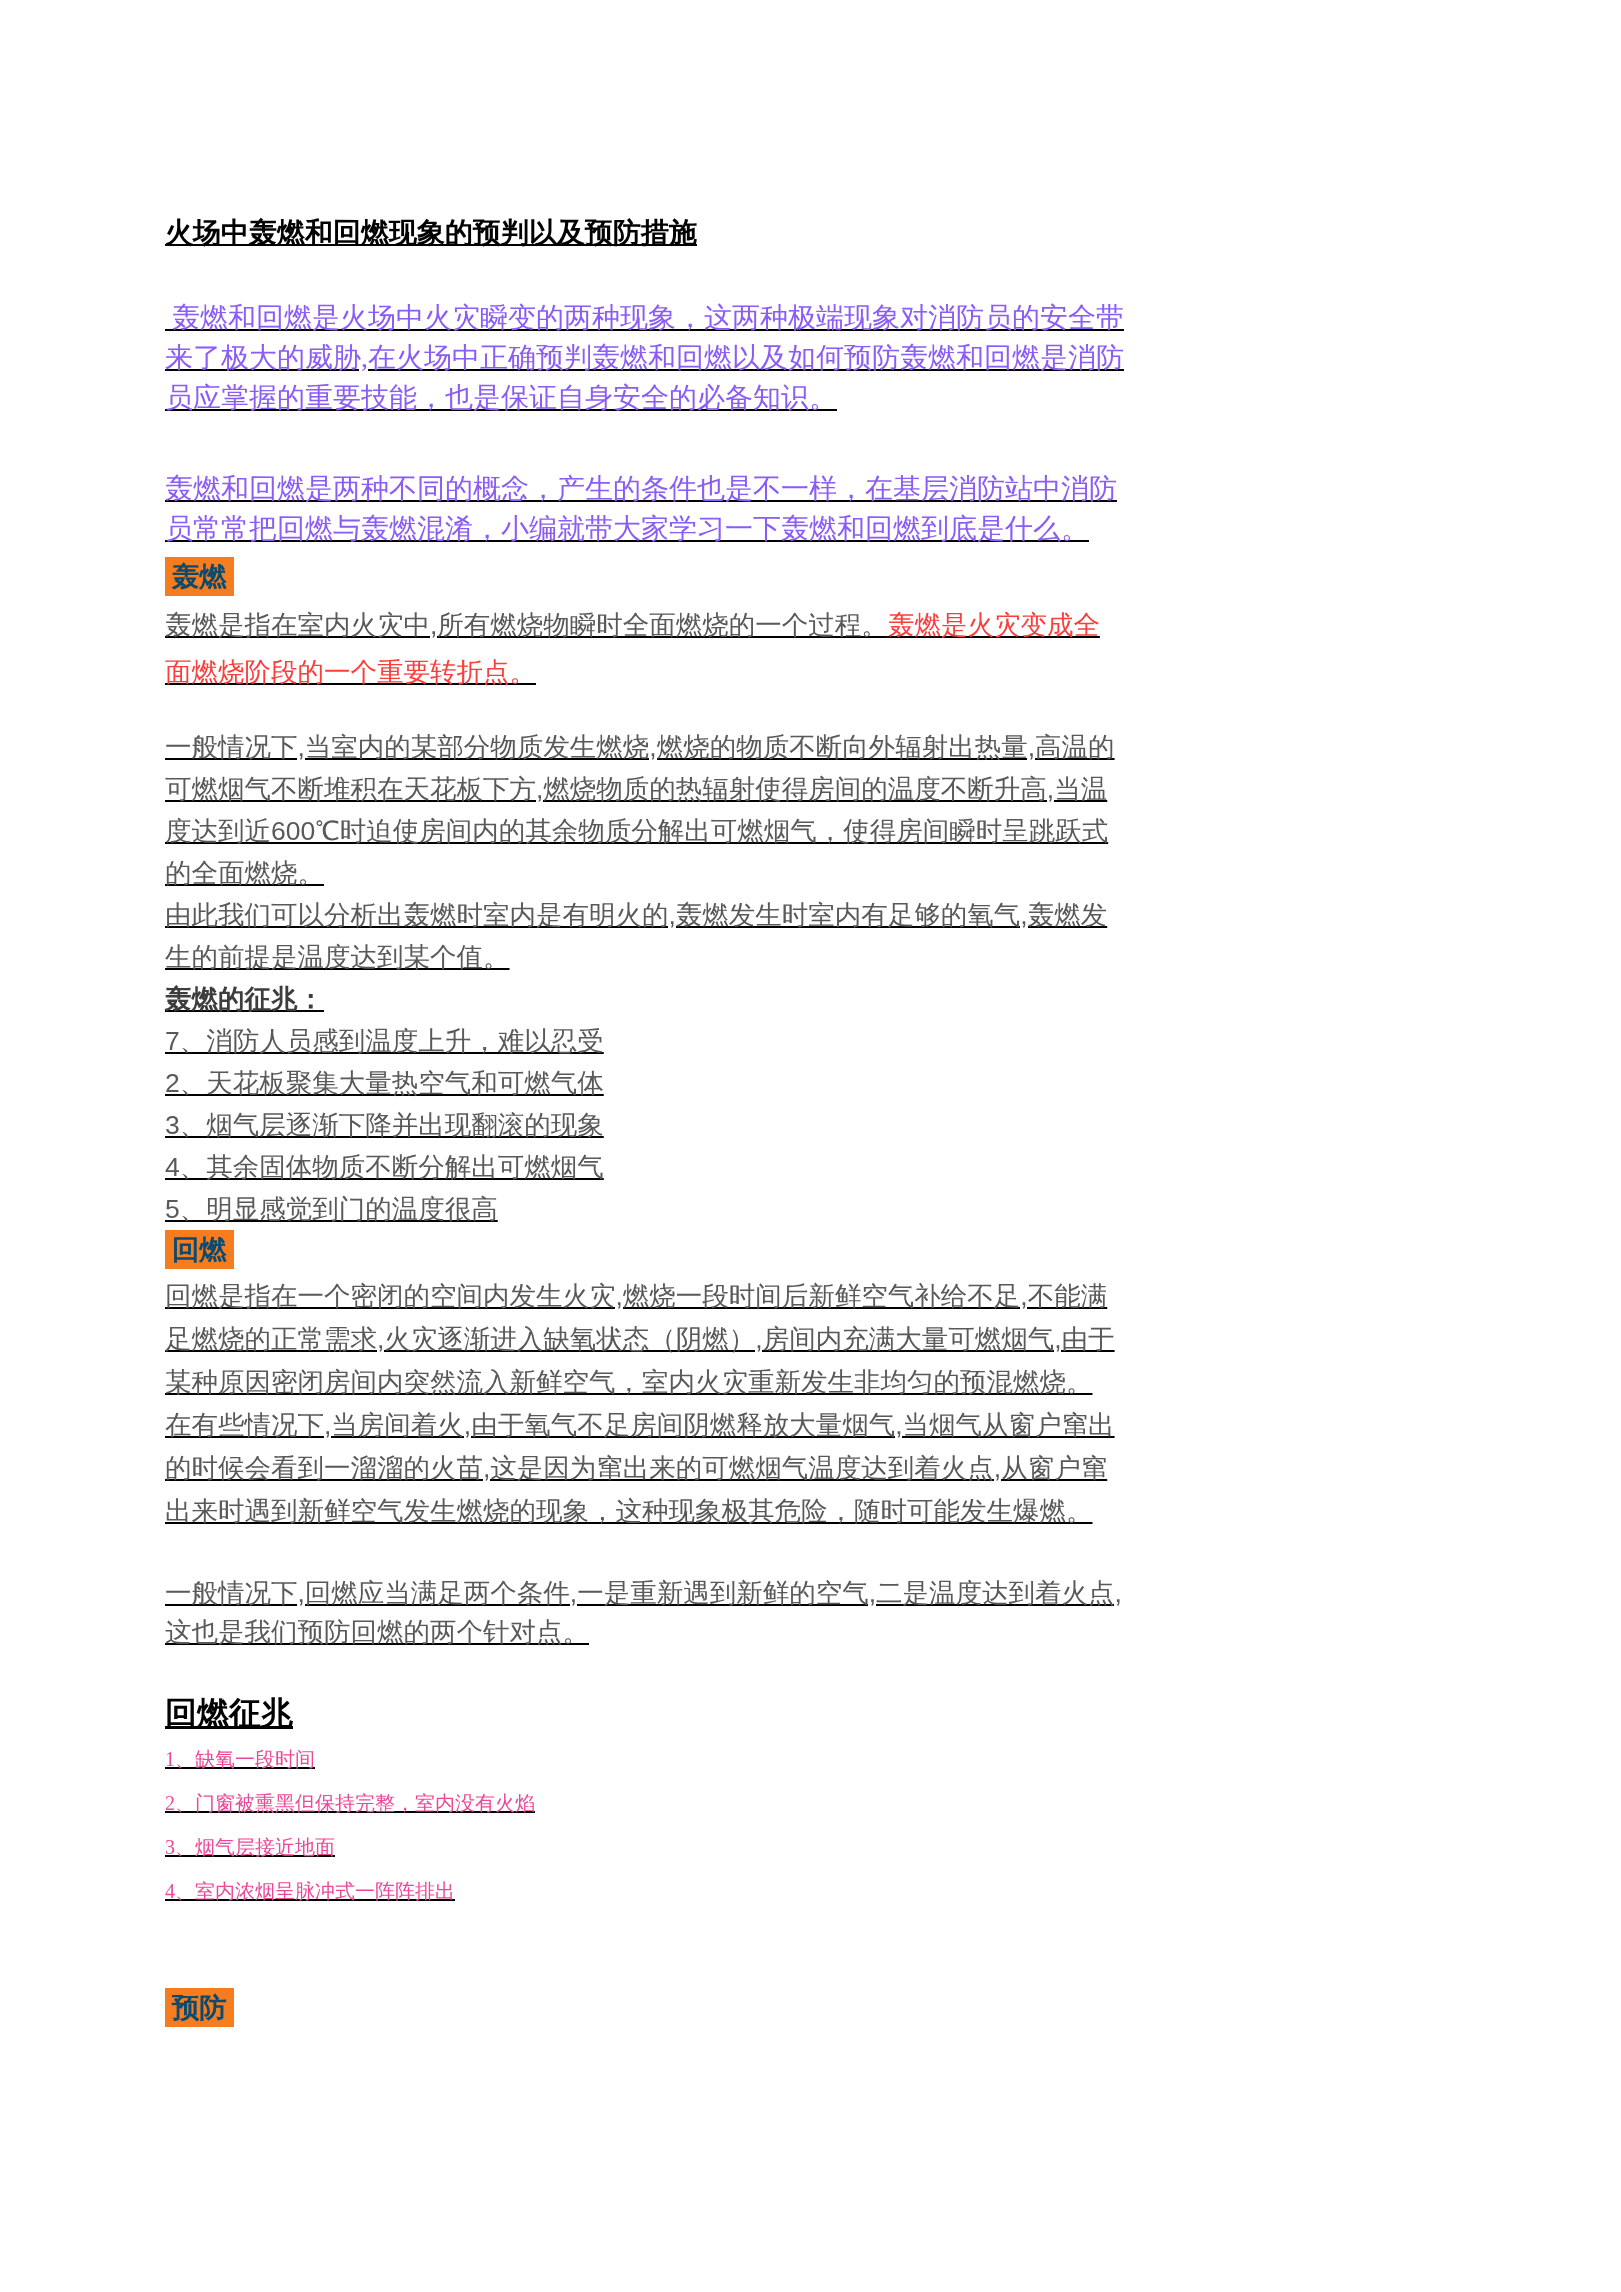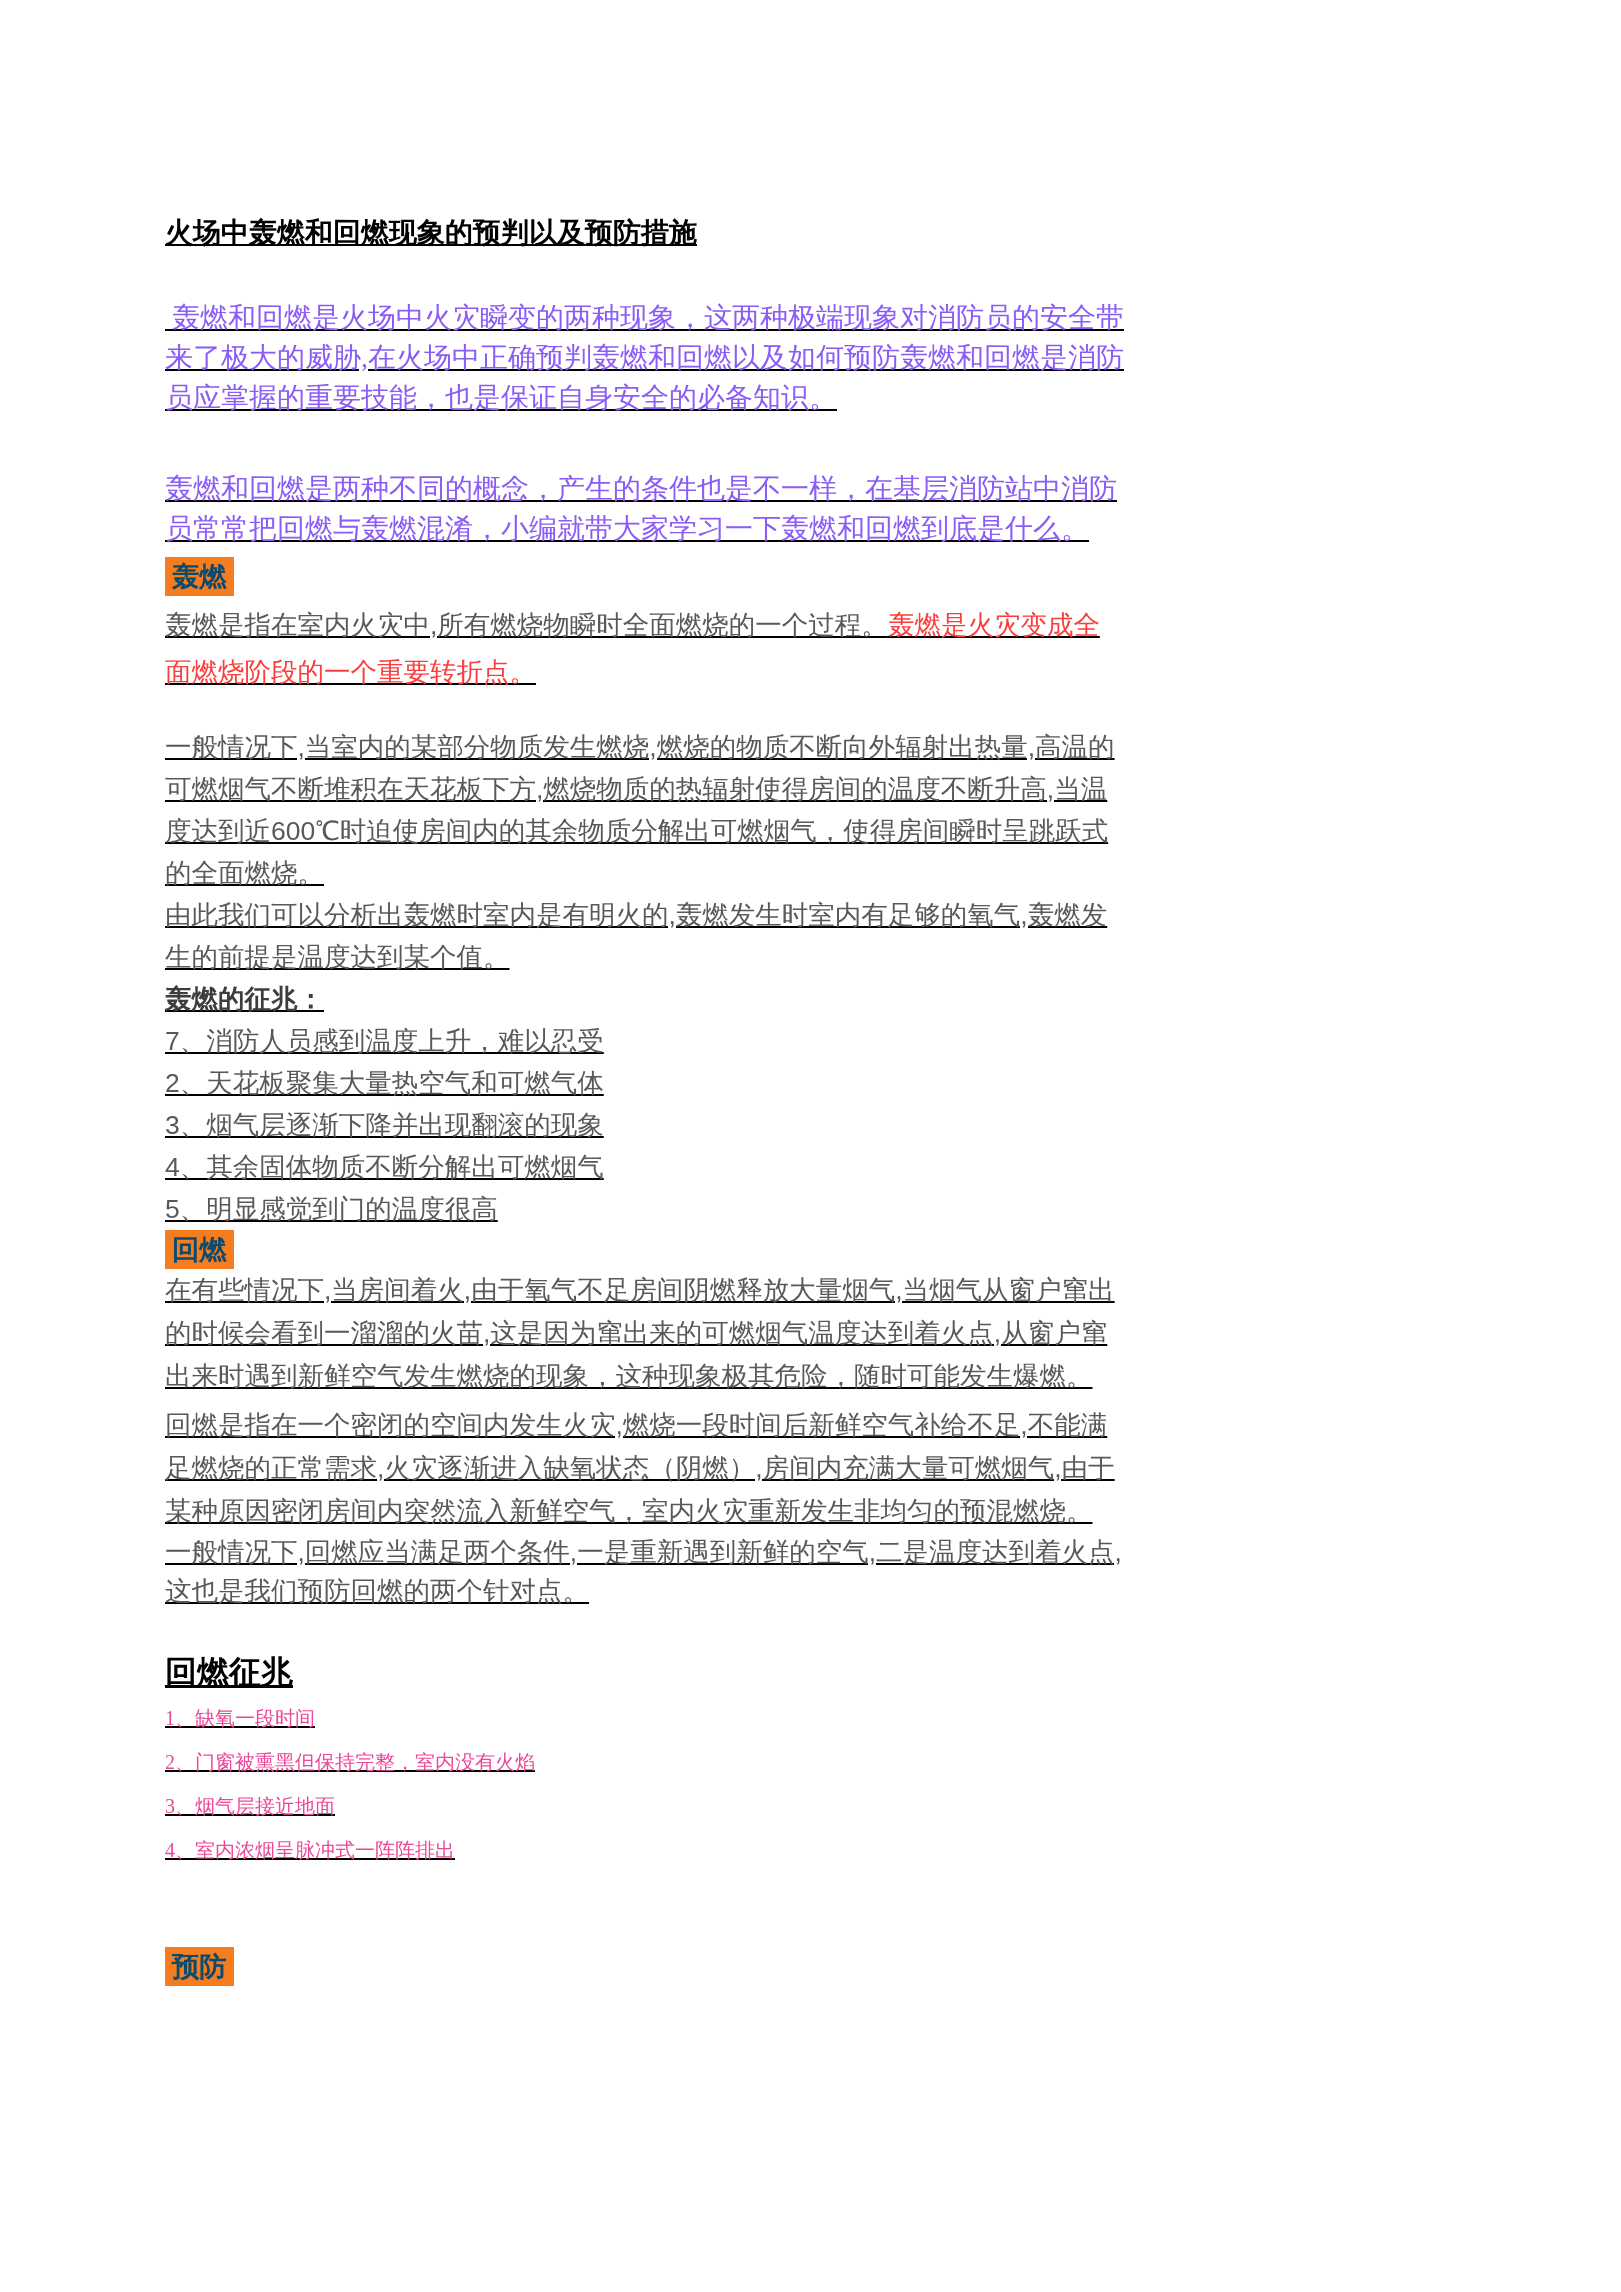--- a/index.html
+++ b/index.html
@@ -134,9 +134,9 @@
     <span class="tag">回燃</span>
   </div>
 
+  <div class="para-sans bd-def">回燃是指在一个密闭的空间内发生火灾,燃烧一段时间后新鲜空气补给不足,不能满足燃烧的正常需求,火灾逐渐进入缺氧状态（阴燃）,房间内充满大量可燃烟气,由于某种原因密闭房间内突然流入新鲜空气，室内火灾重新发生非均匀的预混燃烧。</div>
+
   <div class="para-sans bd-phen">在有些情况下,当房间着火,由于氧气不足房间阴燃释放大量烟气,当烟气从窗户窜出的时候会看到一溜溜的火苗,这是因为窜出来的可燃烟气温度达到着火点,从窗户窜出来时遇到新鲜空气发生燃烧的现象，这种现象极其危险，随时可能发生爆燃。</div>
-
-  <div class="para-sans bd-def">回燃是指在一个密闭的空间内发生火灾,燃烧一段时间后新鲜空气补给不足,不能满足燃烧的正常需求,火灾逐渐进入缺氧状态（阴燃）,房间内充满大量可燃烟气,由于某种原因密闭房间内突然流入新鲜空气，室内火灾重新发生非均匀的预混燃烧。</div>
 
   <div class="para-sans bd-cond">一般情况下,回燃应当满足两个条件,一是重新遇到新鲜的空气,二是温度达到着火点,这也是我们预防回燃的两个针对点。</div>
 

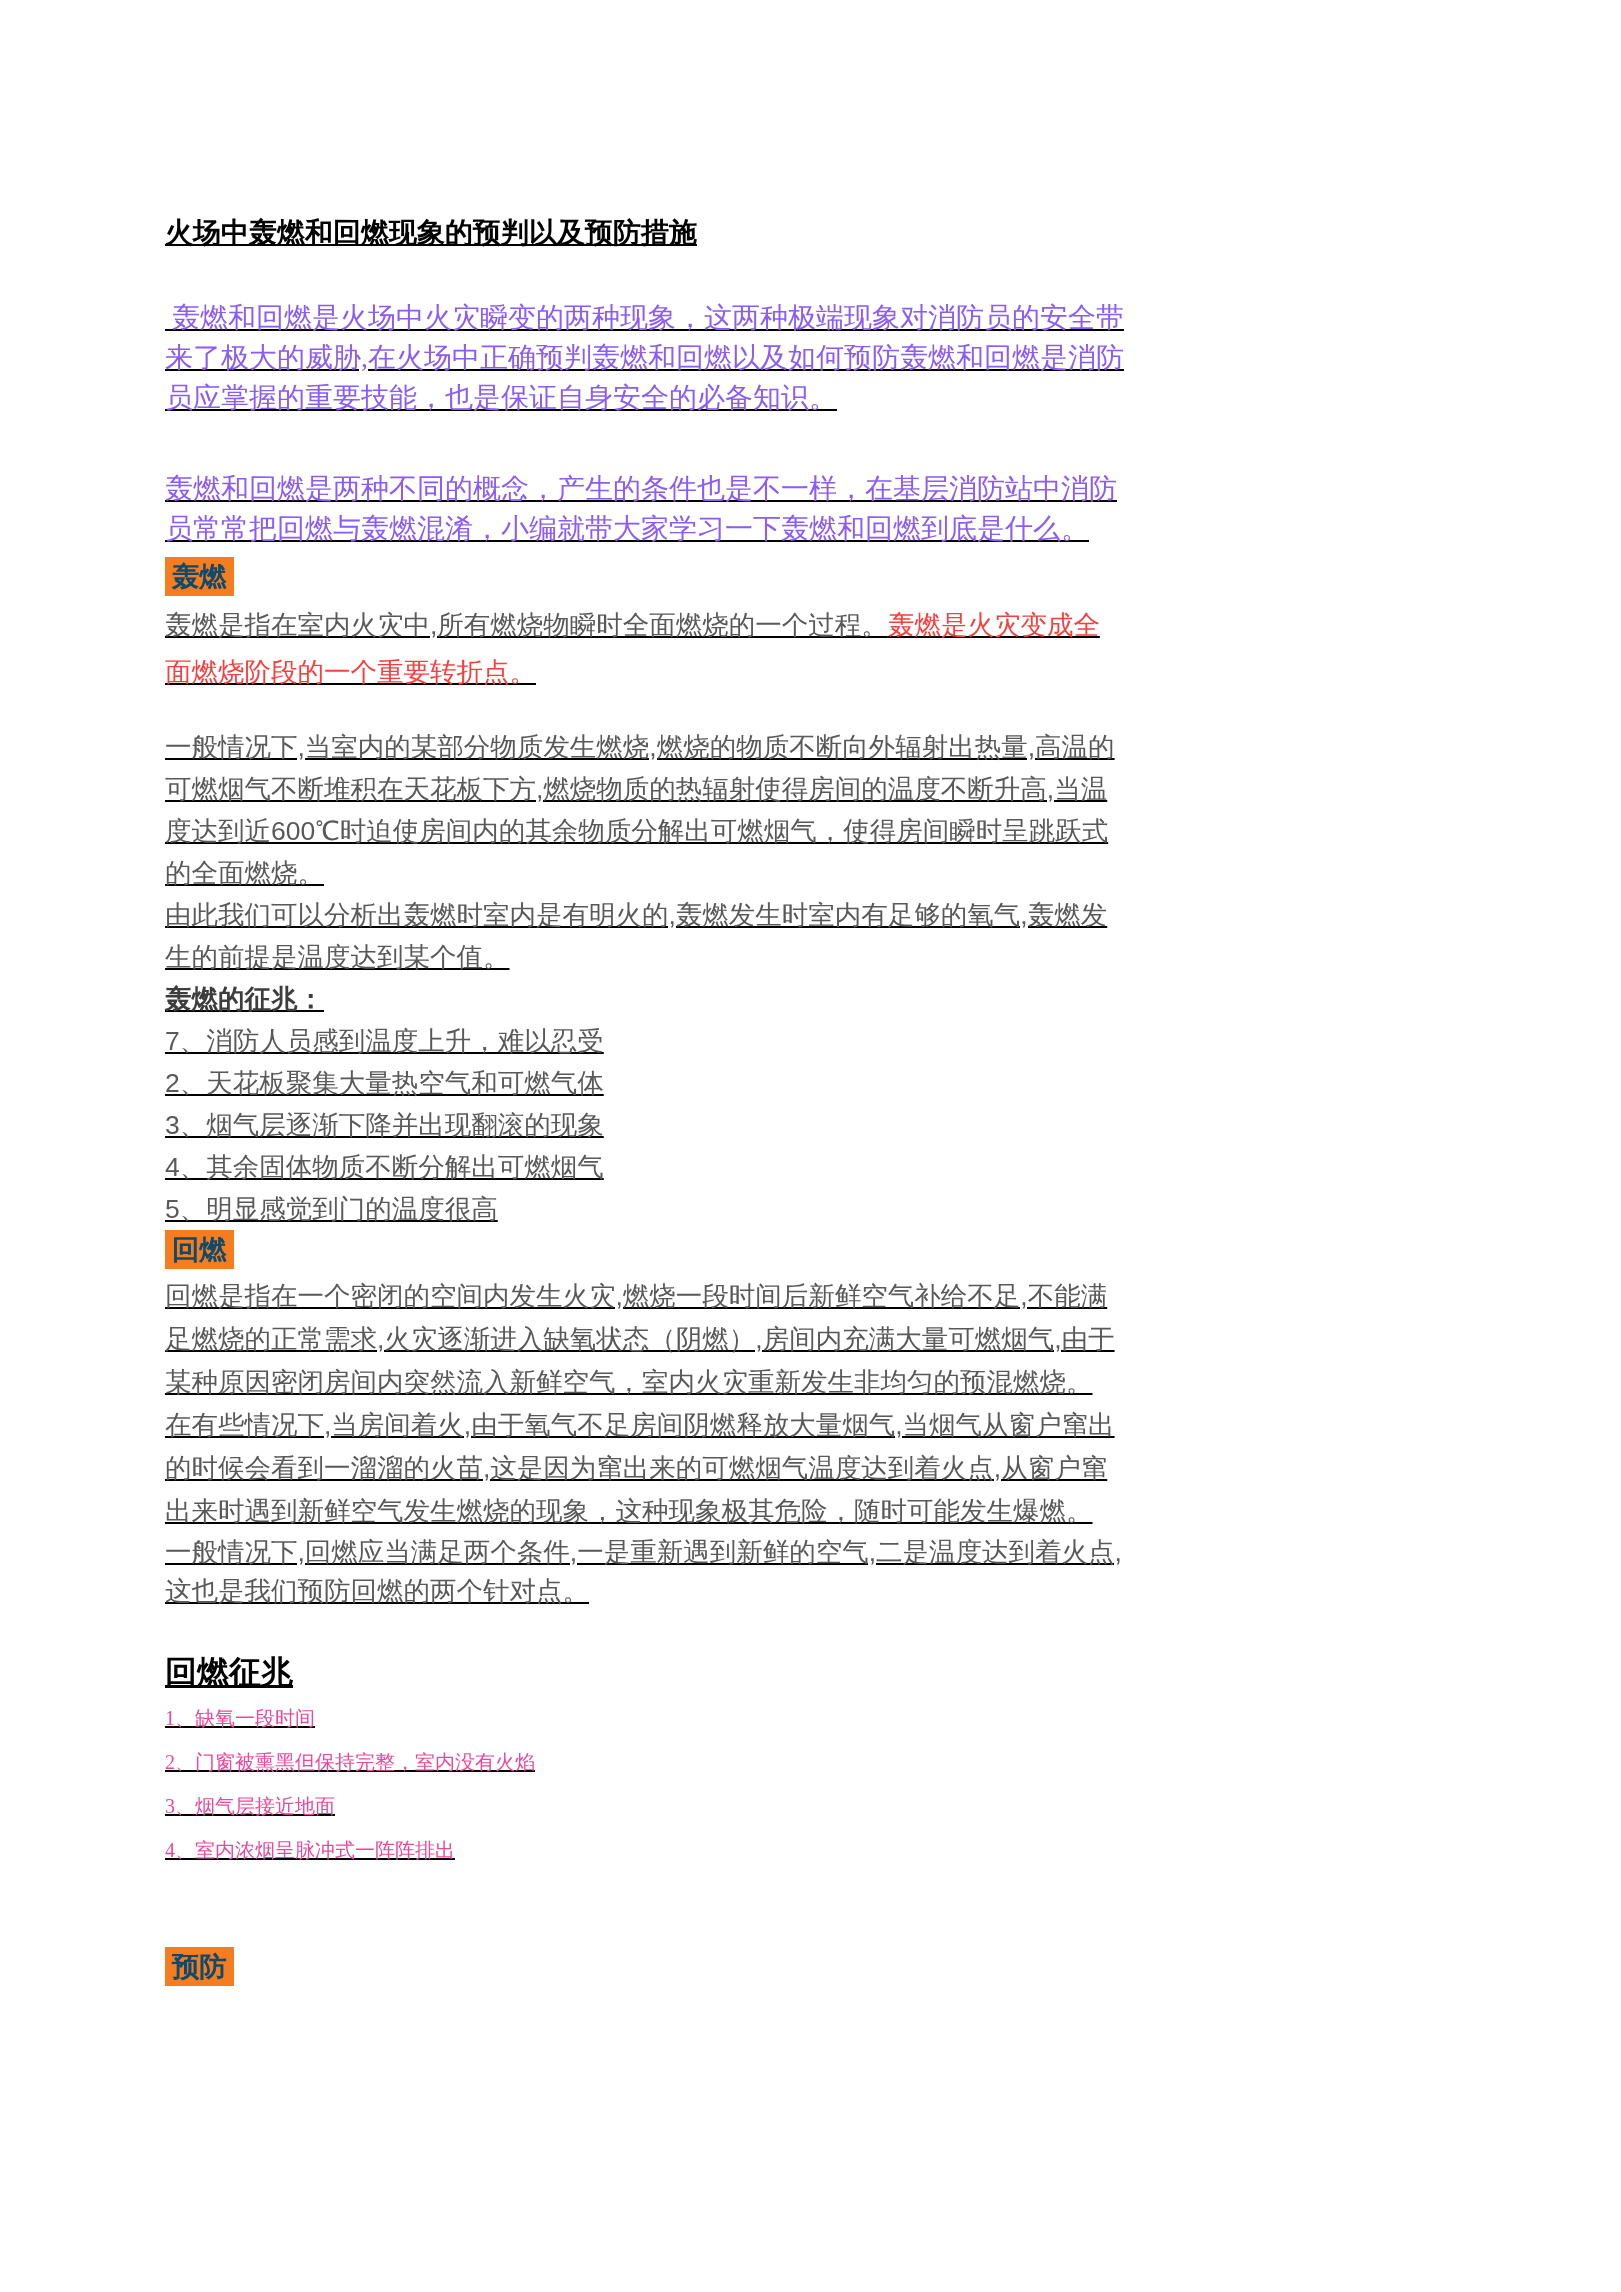--- a/index.html
+++ b/index.html
@@ -79,7 +79,7 @@
   }
   .bd-def   { margin-top: 5.9px;  line-height: 43px; }
   .bd-phen  { margin-top: 0;    line-height: 43px; }
-  .bd-cond  { line-height: 39px; }
+  .bd-cond  { margin-top: 41px; line-height: 39px; }
 
   
   .bd-signs-heading {

